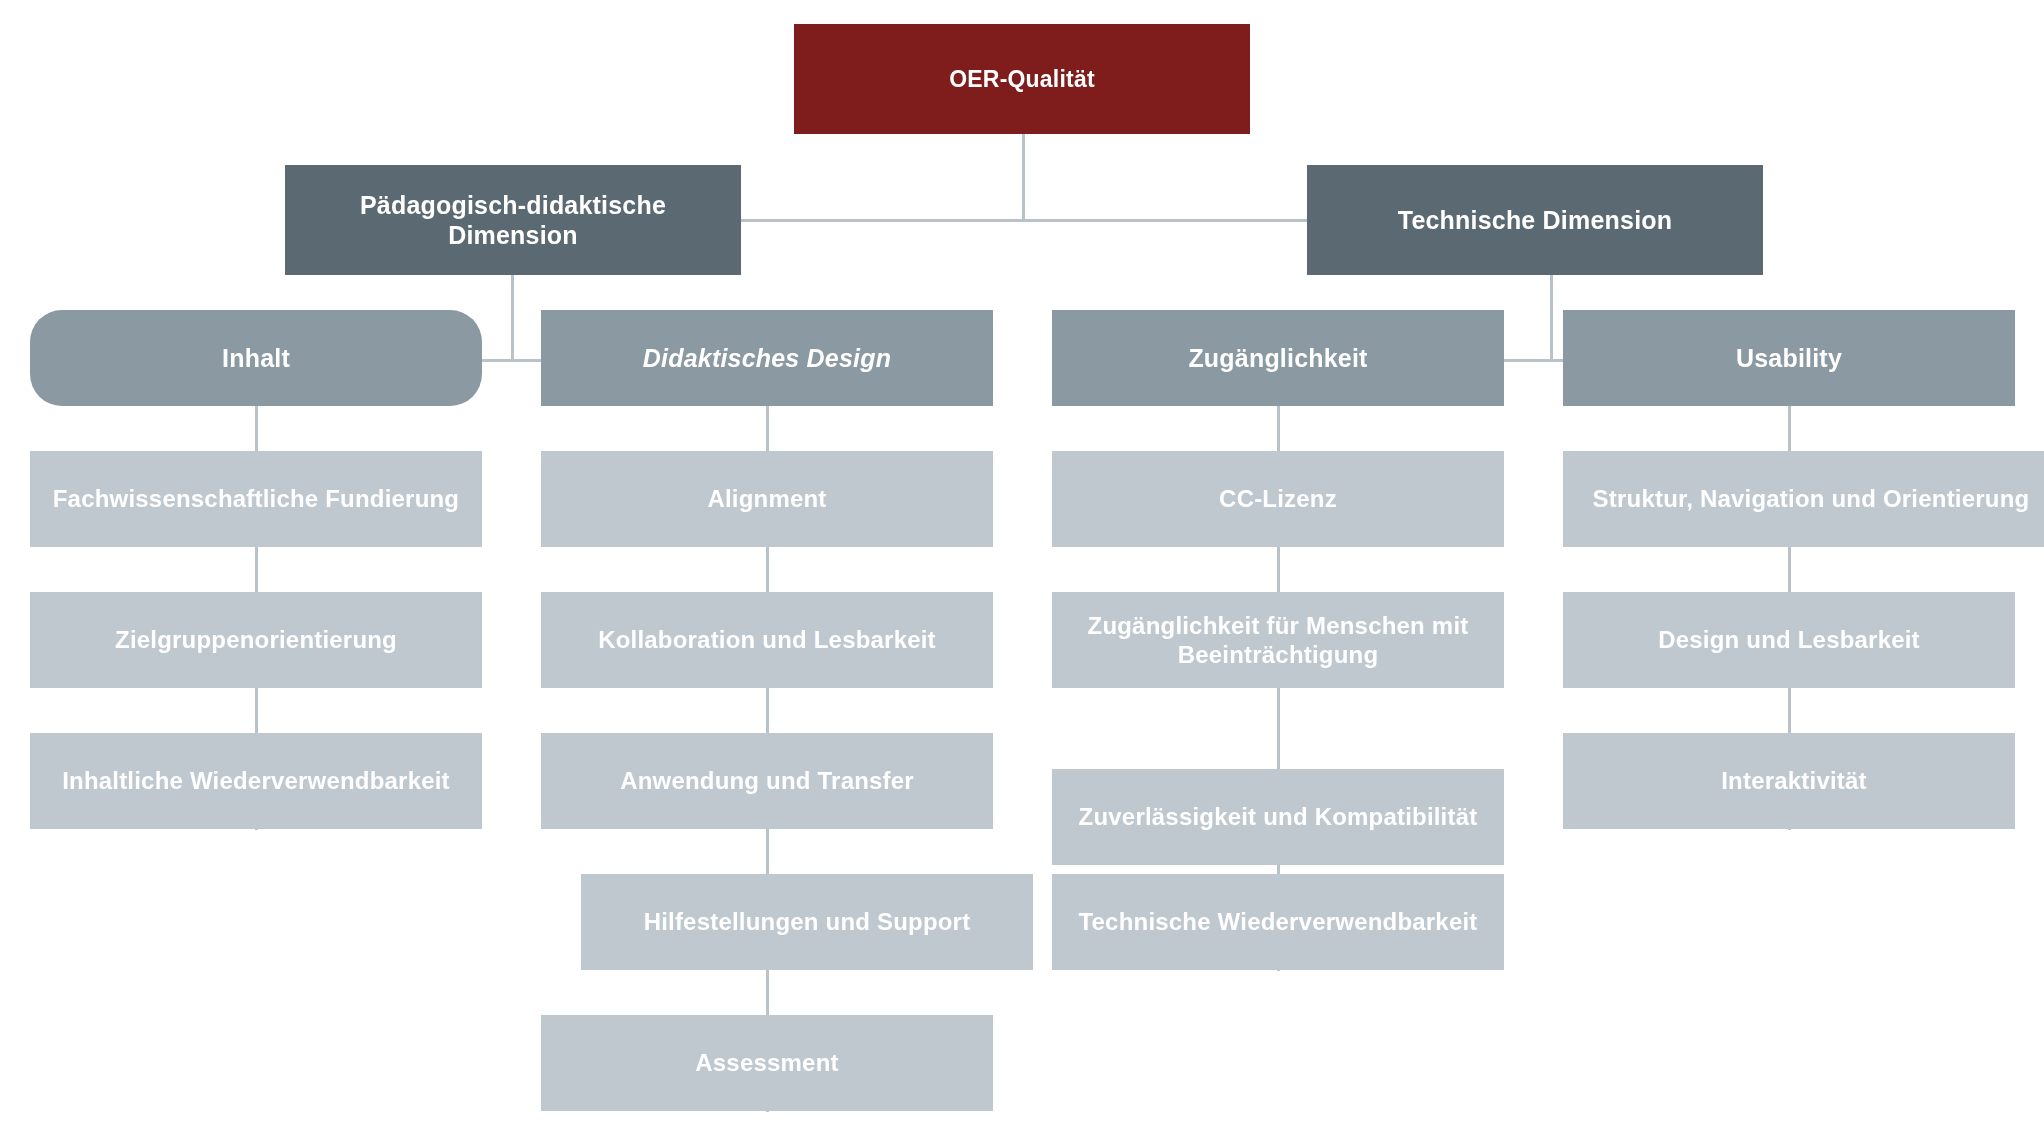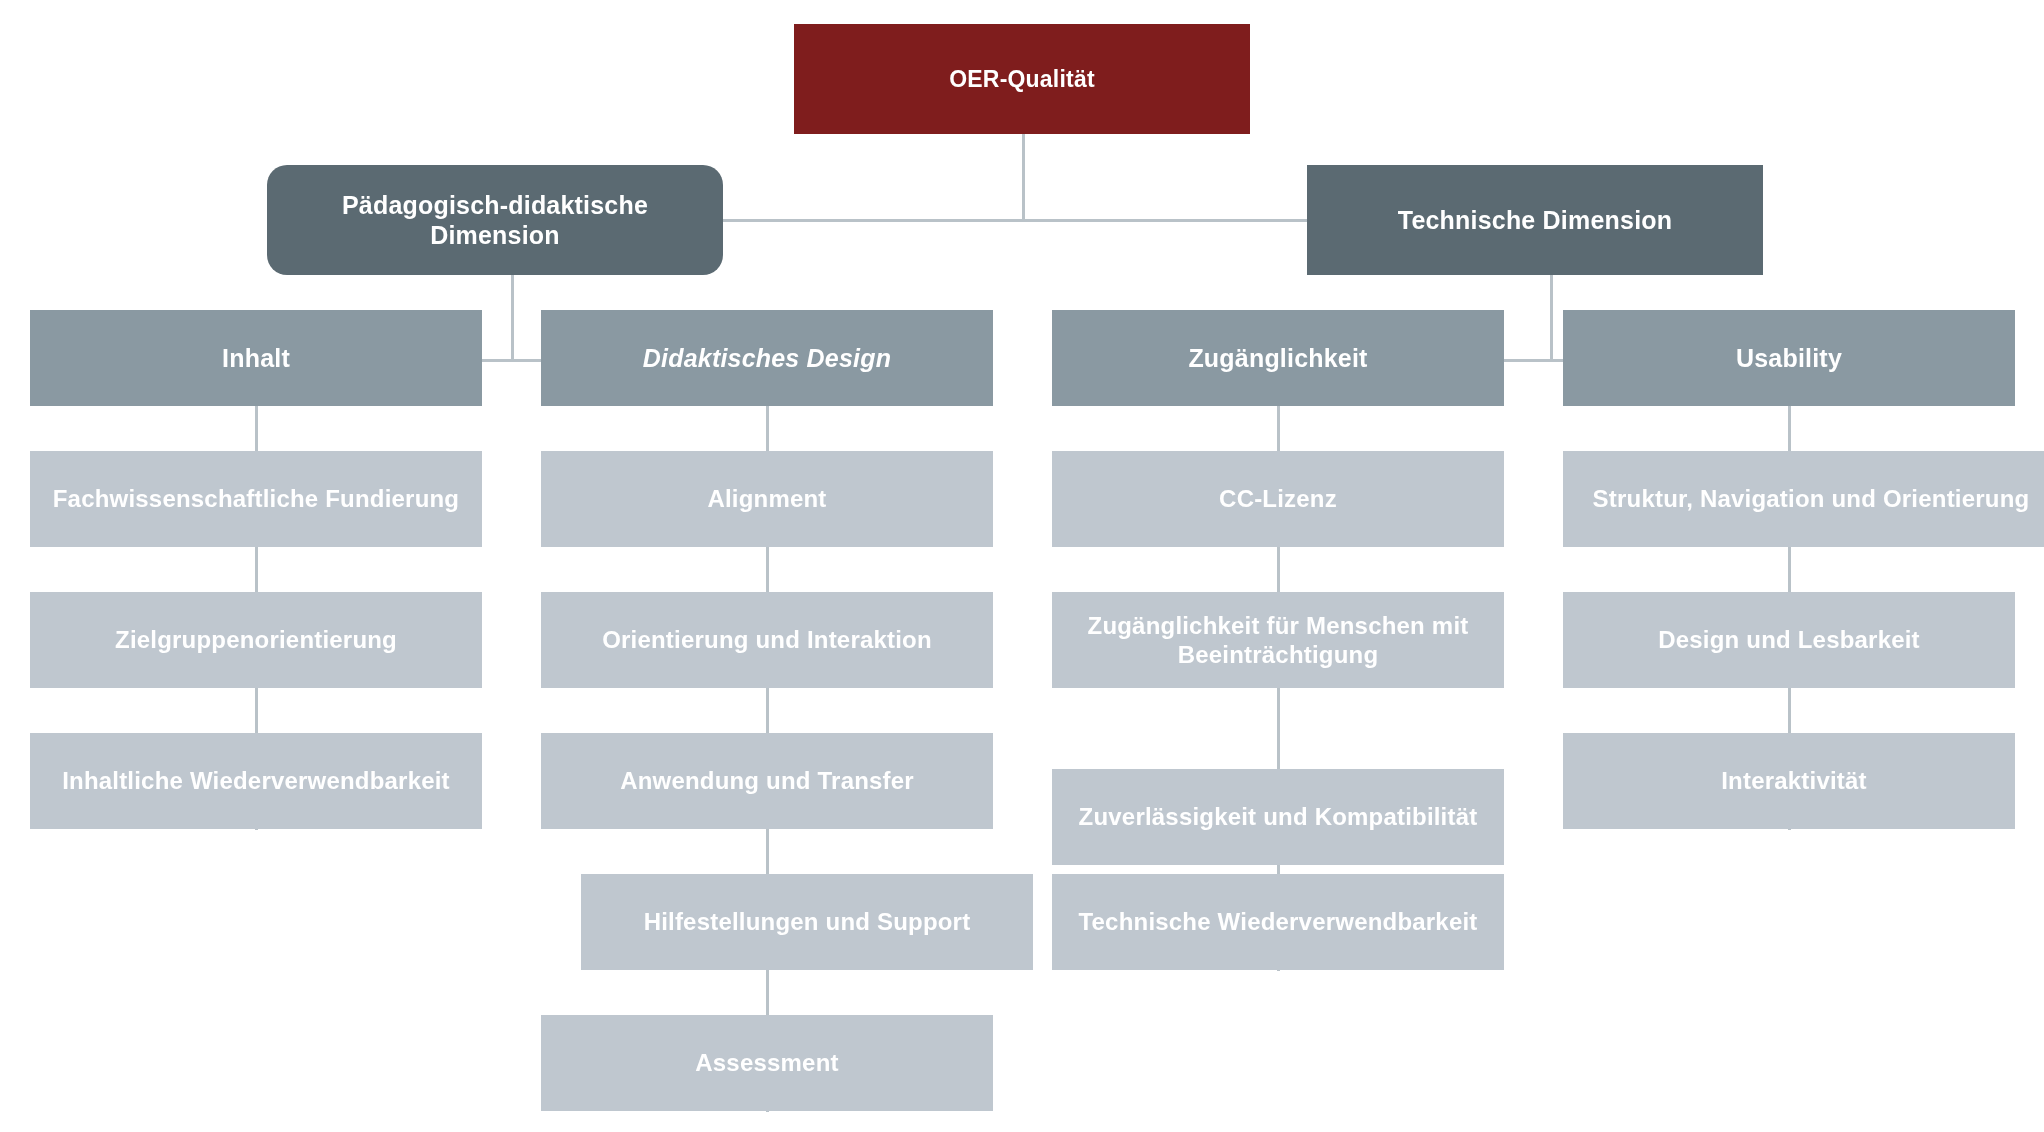--- a/index.html
+++ b/index.html
@@ -84,7 +84,7 @@
     <span>OER-Qualität</span>
   </div>
 
-  <div class="node lvl1" style="left:267px; top:165px; width:456px; height:110px;border-radius:20px;">
+  <div class="node lvl1" style="left:285px; top:165px; width:456px; height:110px;">
     <span>Pädagogisch-didaktische Dimension</span>
   </div>
   <div class="node lvl1" style="left:1307px; top:165px; width:456px; height:110px;">

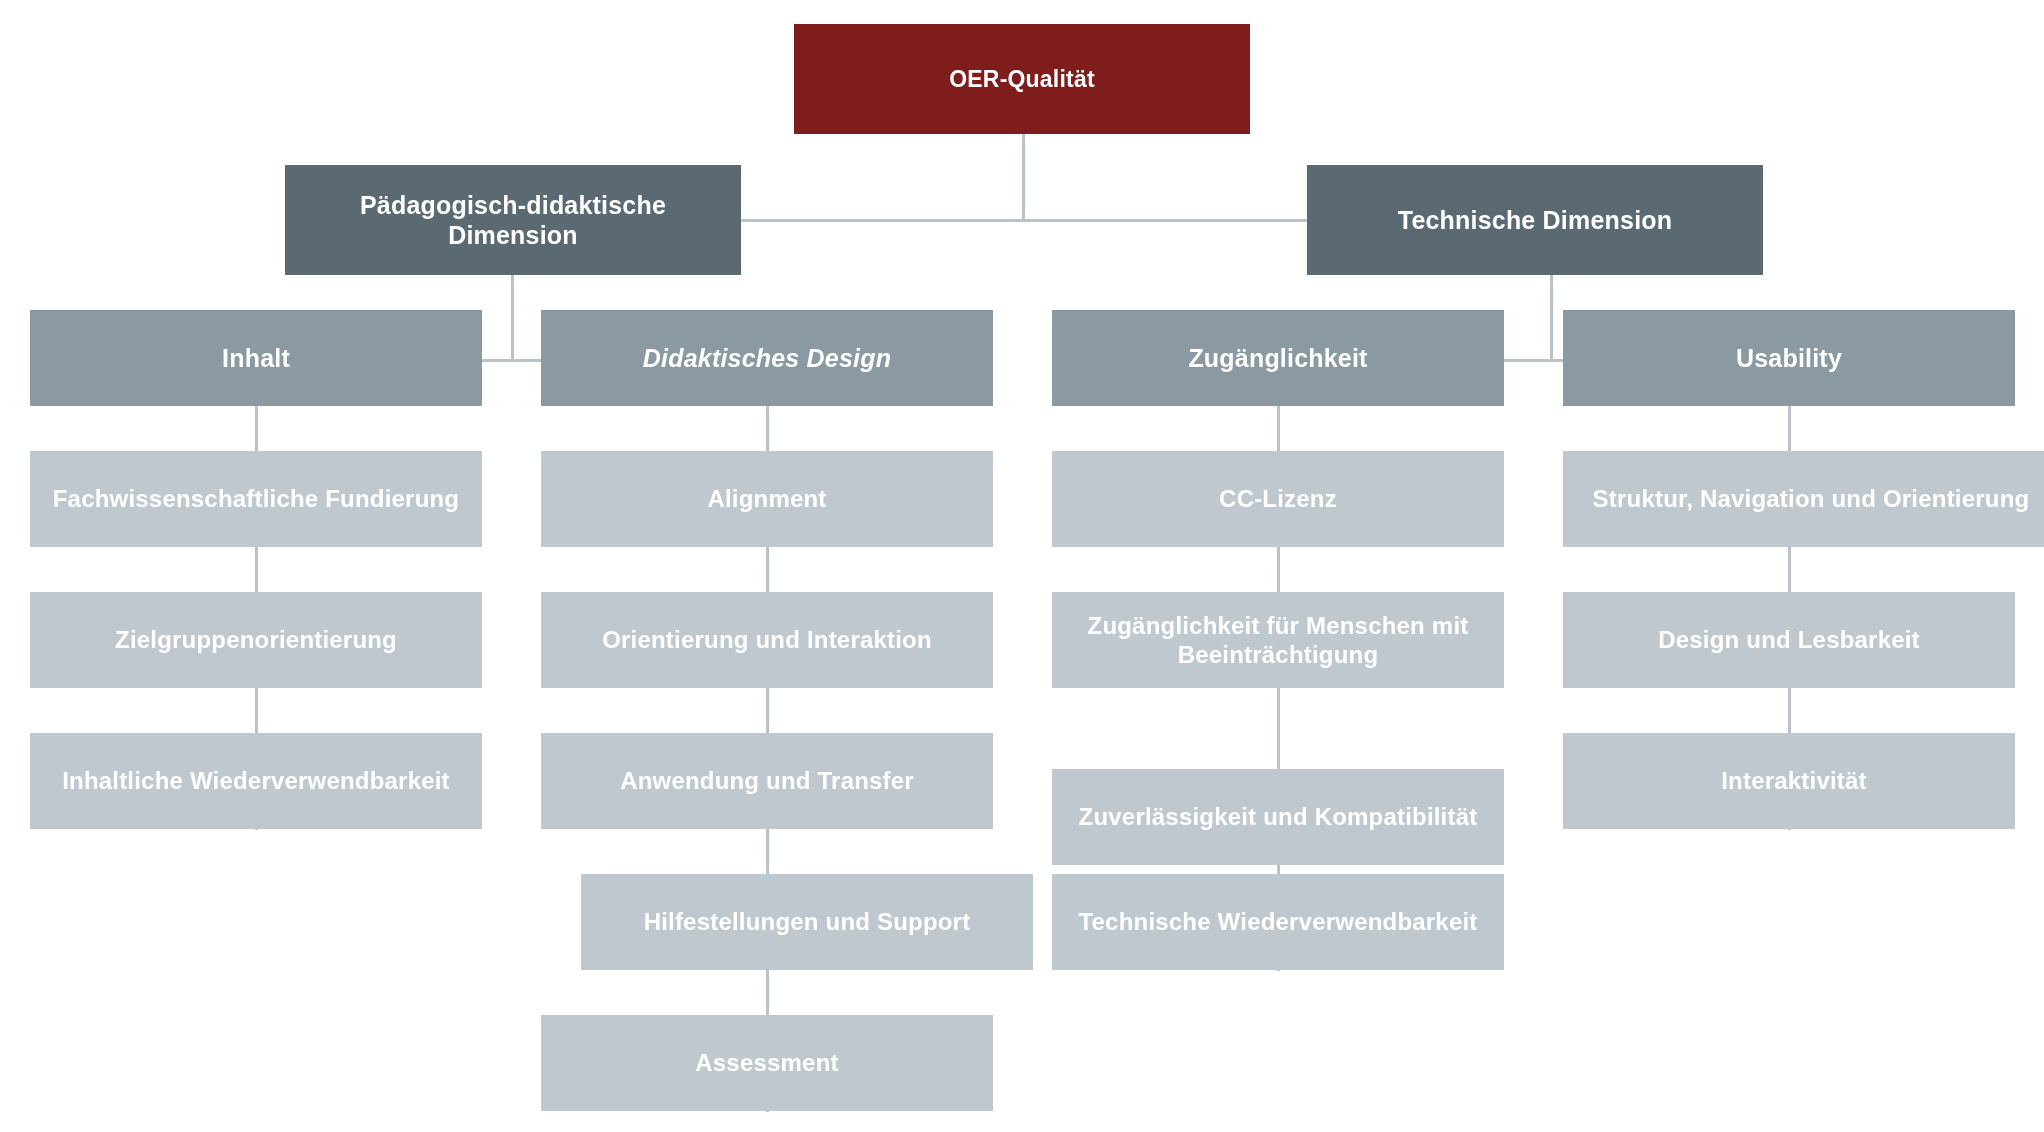--- a/index.html
+++ b/index.html
@@ -91,7 +91,7 @@
     <span>Technische Dimension</span>
   </div>
 
-  <div class="node lvl2" style="left:30px; top:310px; width:452px; height:96px;">
+  <div class="node lvl2" style="left:30px; top:310px; width:452px; height:96px;border-radius:32px;">
     <span>Inhalt</span>
   </div>
   <div class="node lvl2" style="left:541px; top:310px; width:452px; height:96px;font-style:italic;">

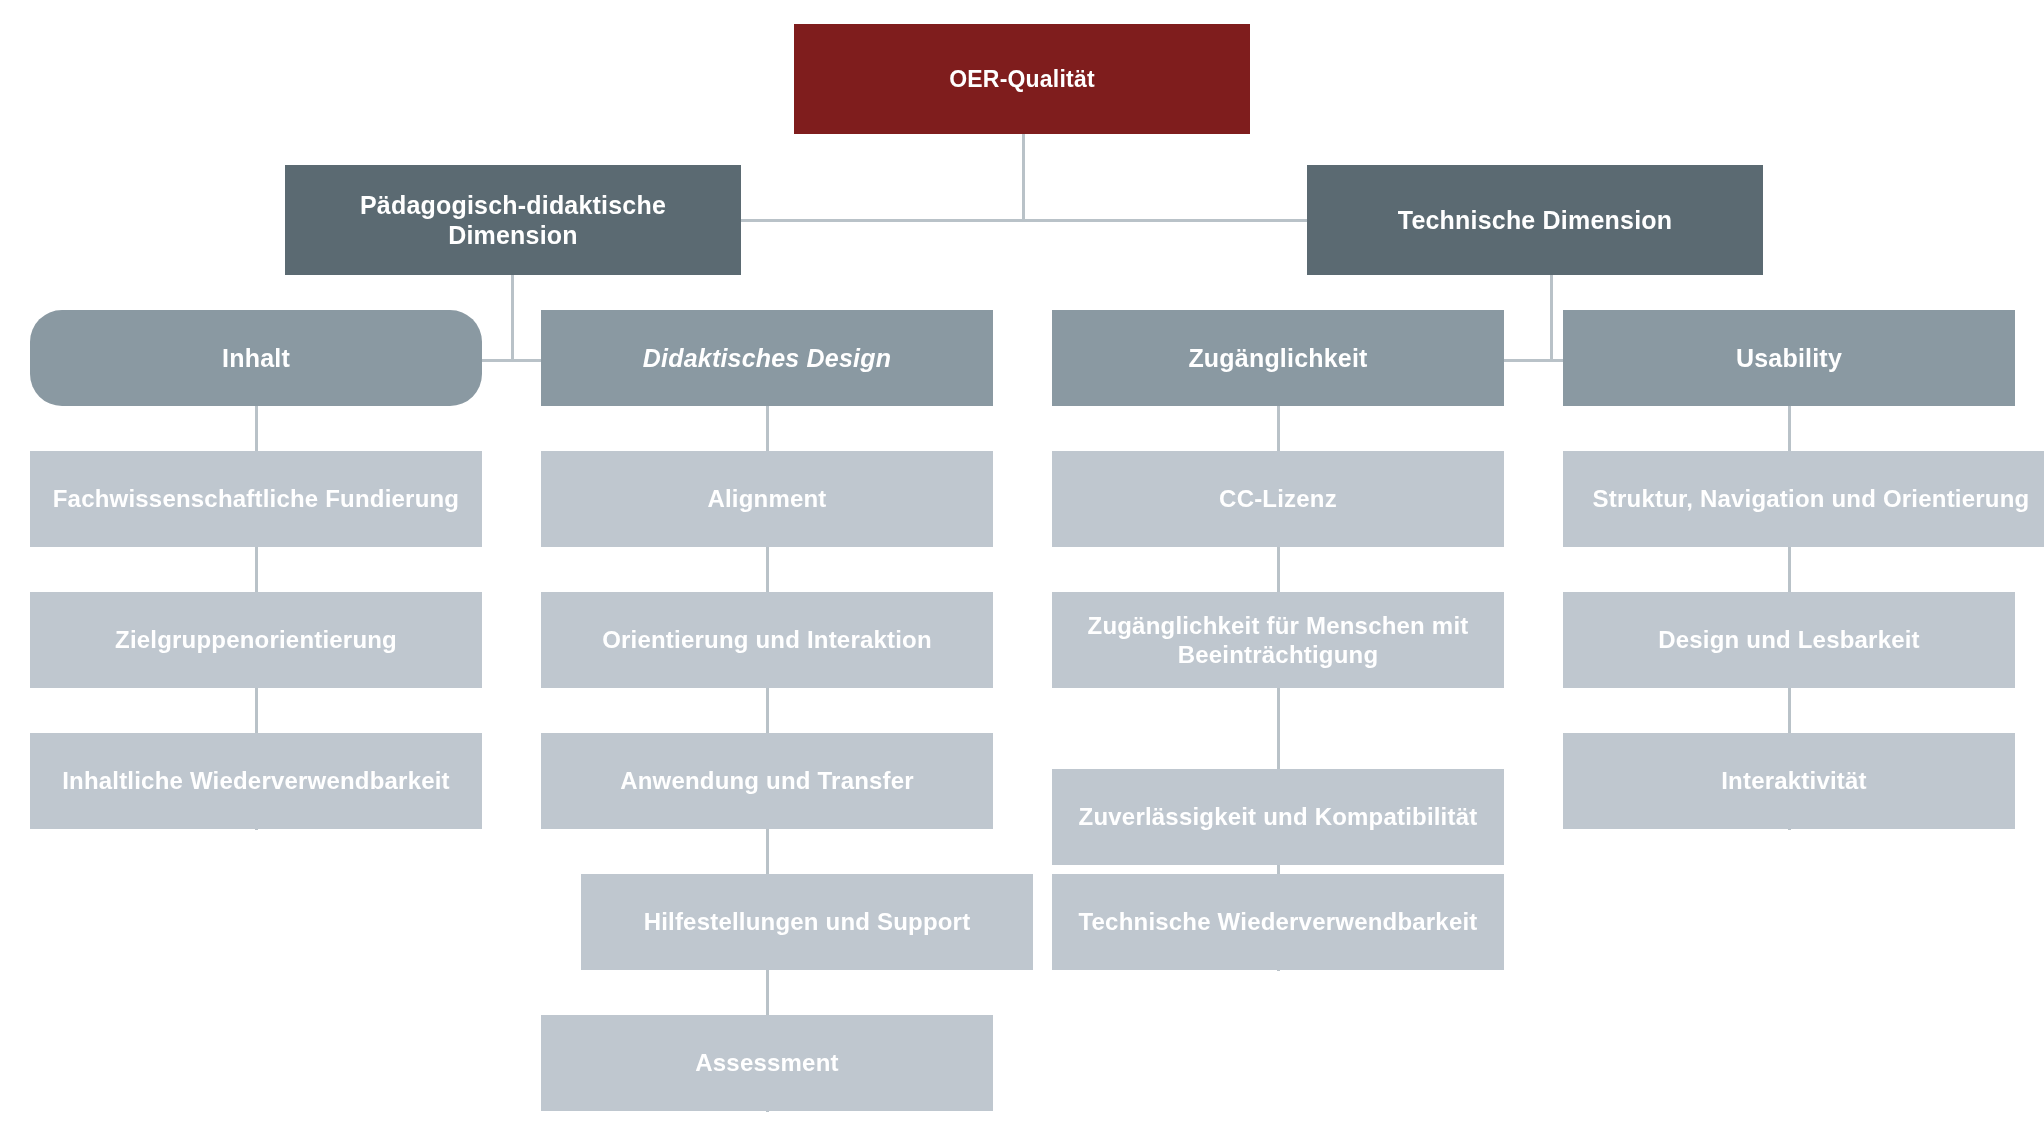--- a/index.html
+++ b/index.html
@@ -118,7 +118,7 @@
     <span>Alignment</span>
   </div>
   <div class="node lvl3" style="left:541px; top:592px; width:452px; height:96px;">
-    <span>Orientierung und Interaktion</span>
+    <span>Kollaboration und Lesbarkeit</span>
   </div>
   <div class="node lvl3" style="left:541px; top:733px; width:452px; height:96px;">
     <span>Anwendung und Transfer</span>

